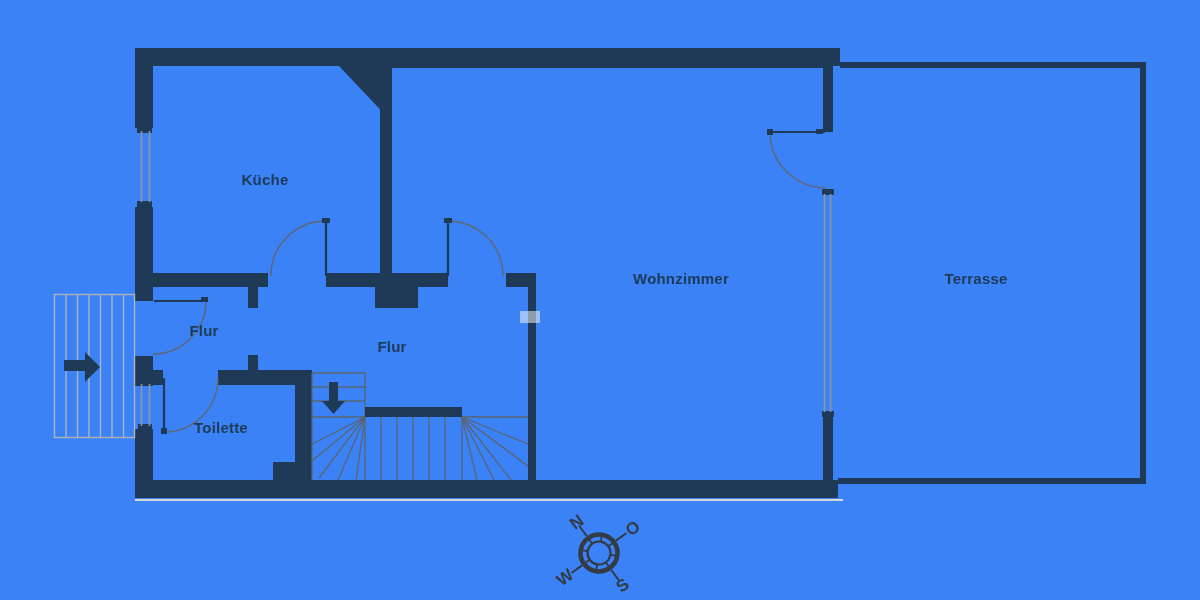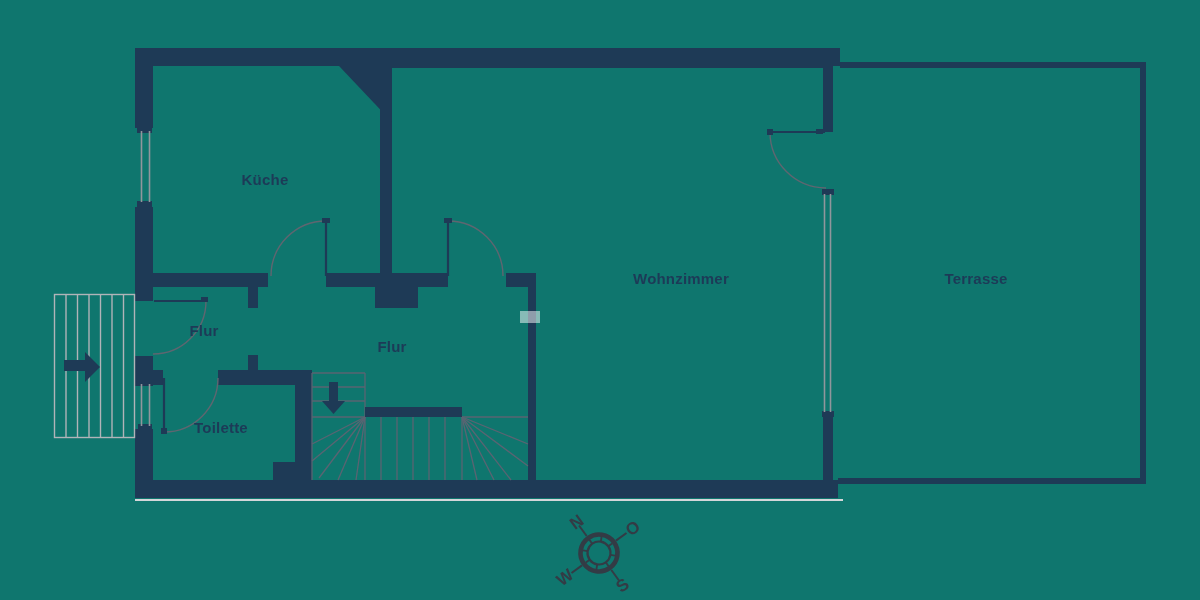--- a/index.html
+++ b/index.html
@@ -3,7 +3,7 @@
 <meta charset="utf-8">
 <style>
   html,body{margin:0;padding:0;background:#ffffff;}
-  .stage{position:relative;width:1200px;height:600px;background:#0f766e;overflow:hidden;
+  .stage{position:relative;width:1200px;height:600px;background:#3b82f6;overflow:hidden;
          font-family:"Liberation Sans",sans-serif;}
   svg{display:block;}
   .room-label{fill:#1d3a57;font-family:"Liberation Sans",sans-serif;font-size:15px;

